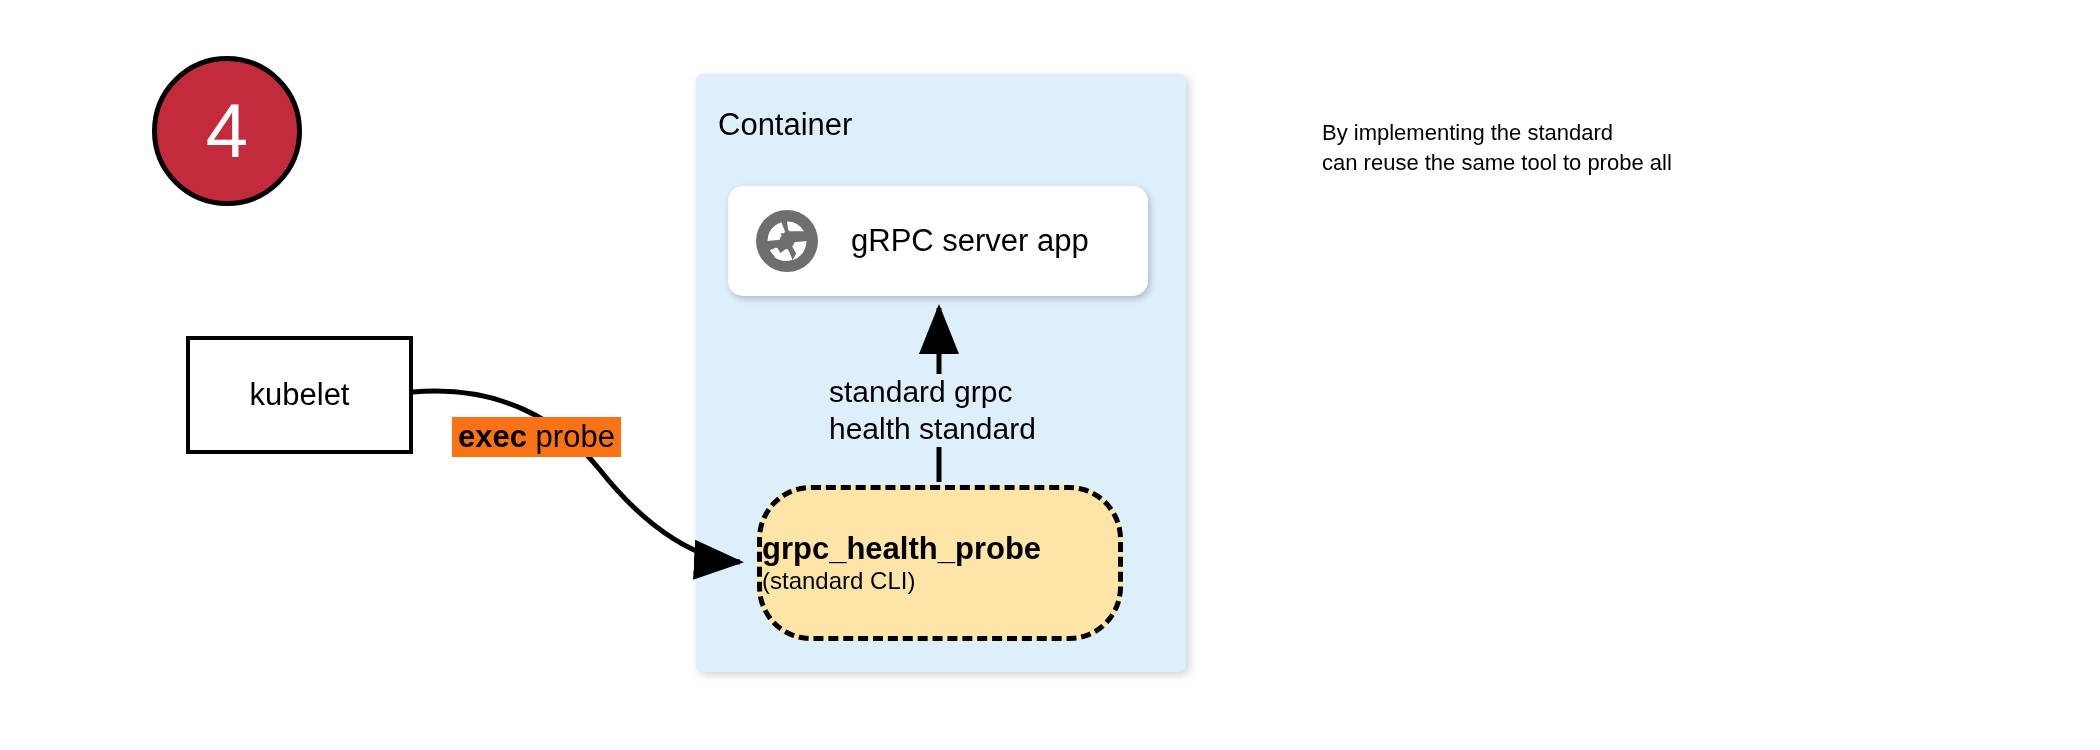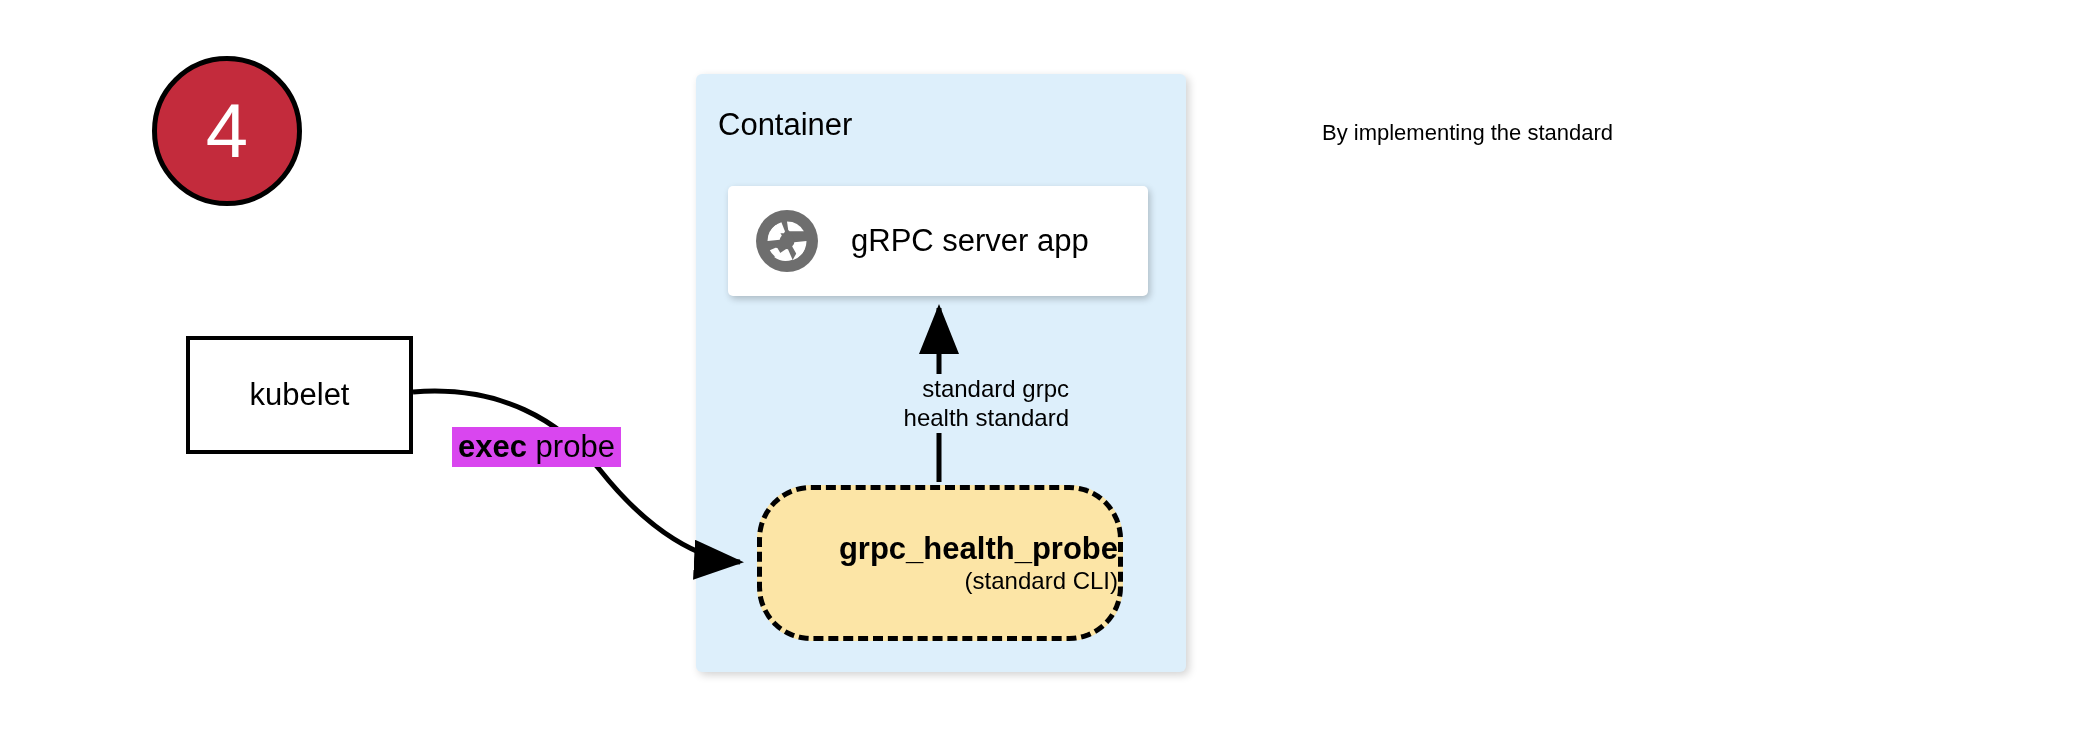--- a/index.html
+++ b/index.html
@@ -232,6 +232,7 @@
 
 <div id="side-note">
   <div>By implementing the standard</div>
+  <div>can reuse the same tool to probe all</div>
 </div>
 
 </body></html>

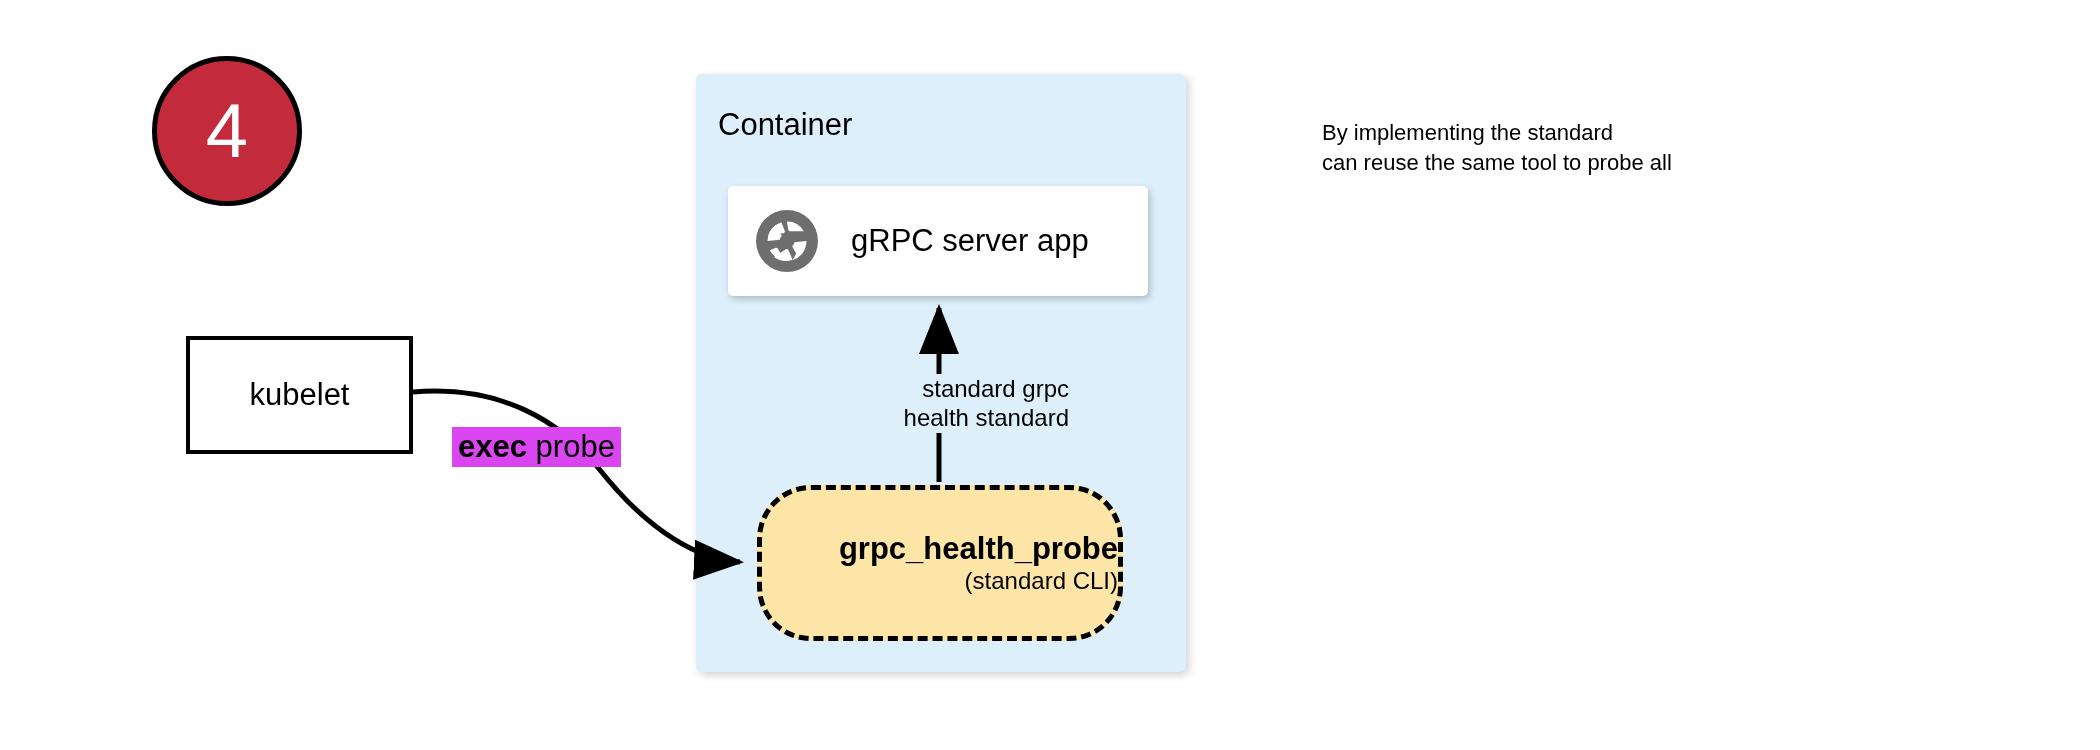--- a/index.html
+++ b/index.html
@@ -96,7 +96,7 @@
     width: 420px;
     height: 110px;
     background: #ffffff;
-    border-radius: 5px;
+    border-radius: 15px;
     box-shadow: 2px 3px 7px rgba(0,0,0,0.22);
     display: flex;
     align-items: center;

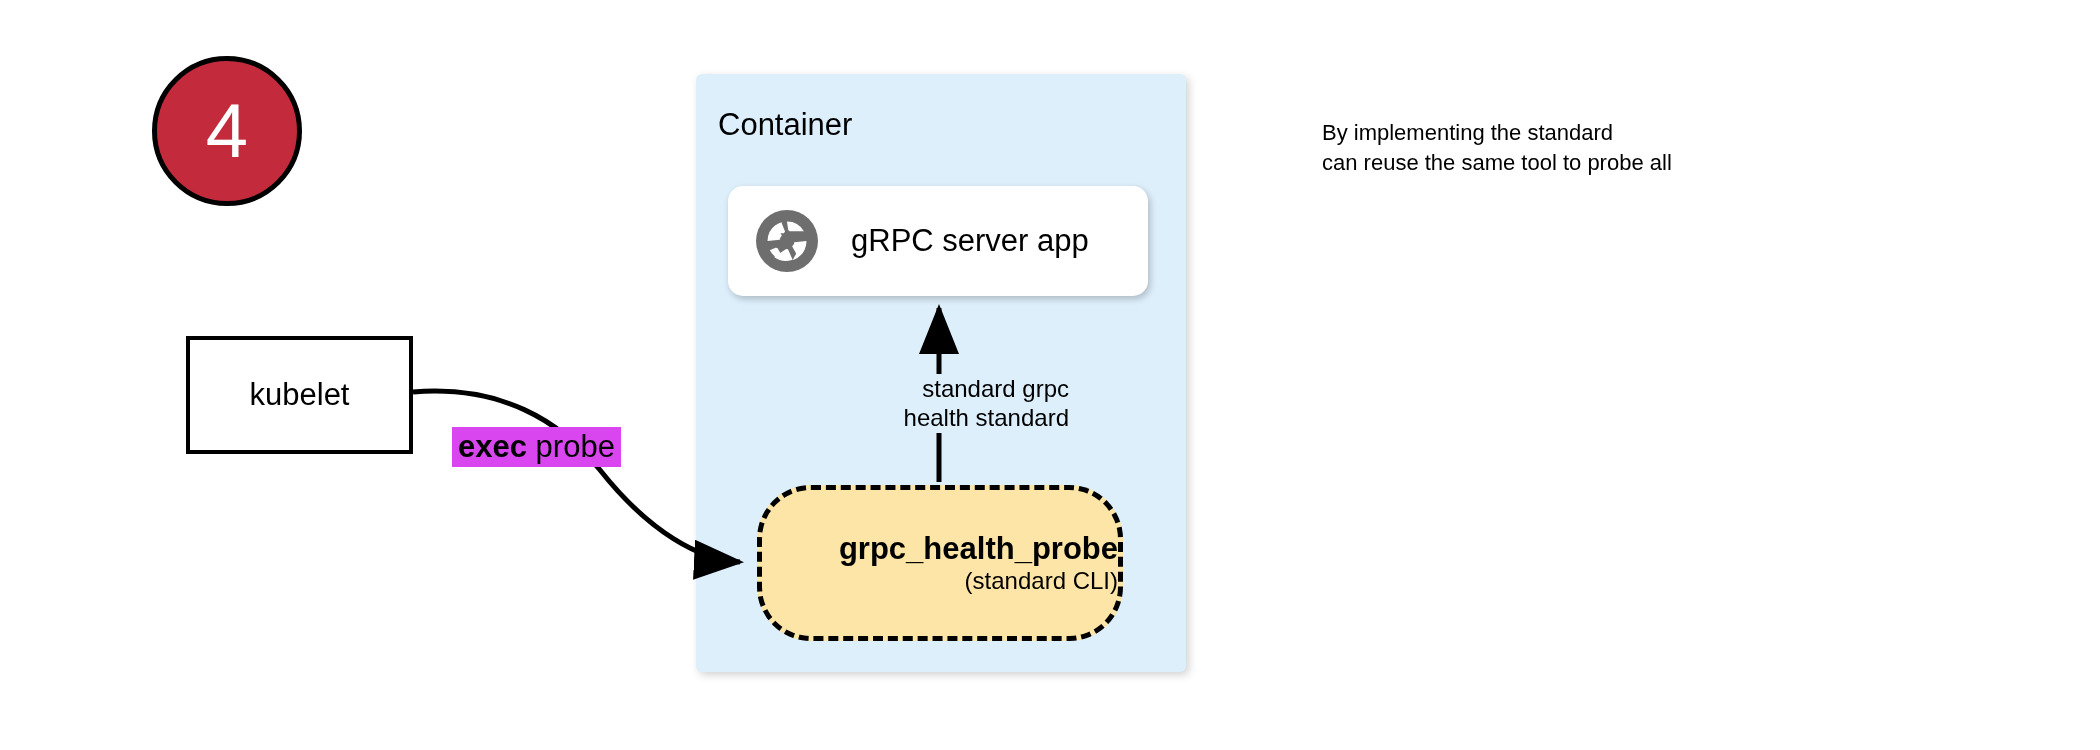--- a/index.html
+++ b/index.html
@@ -118,8 +118,8 @@
     left: 829px;
     top: 374px;
     width: 240px;
-    text-align: right;
-    font-size: 24px;
+    text-align: left;
+    font-size: 30px;
     line-height: 1.22;
     background: #ddeffb;
     z-index: 6;

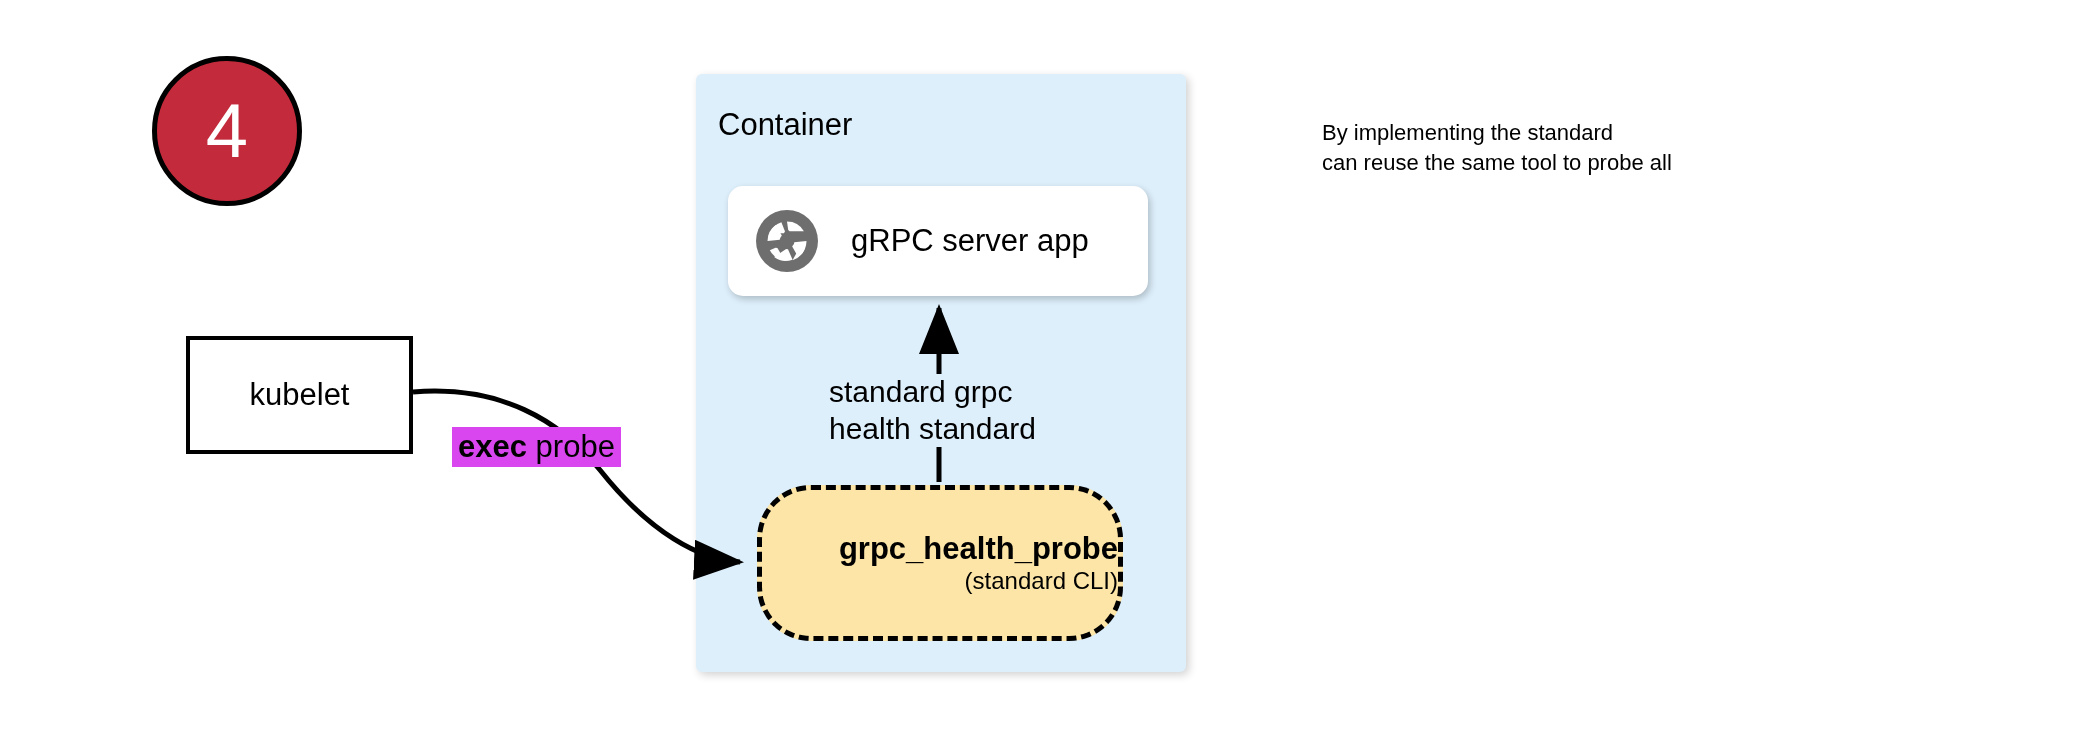--- a/index.html
+++ b/index.html
@@ -61,10 +61,10 @@
   #exec-probe-label {
     position: absolute;
     left: 452px;
-    top: 427px;
+    top: 417px;
     font-size: 31px;
     white-space: nowrap;
-    background: #d946ef;
+    background: #f97316;
     padding: 2px 6px;
     z-index: 6;
   }

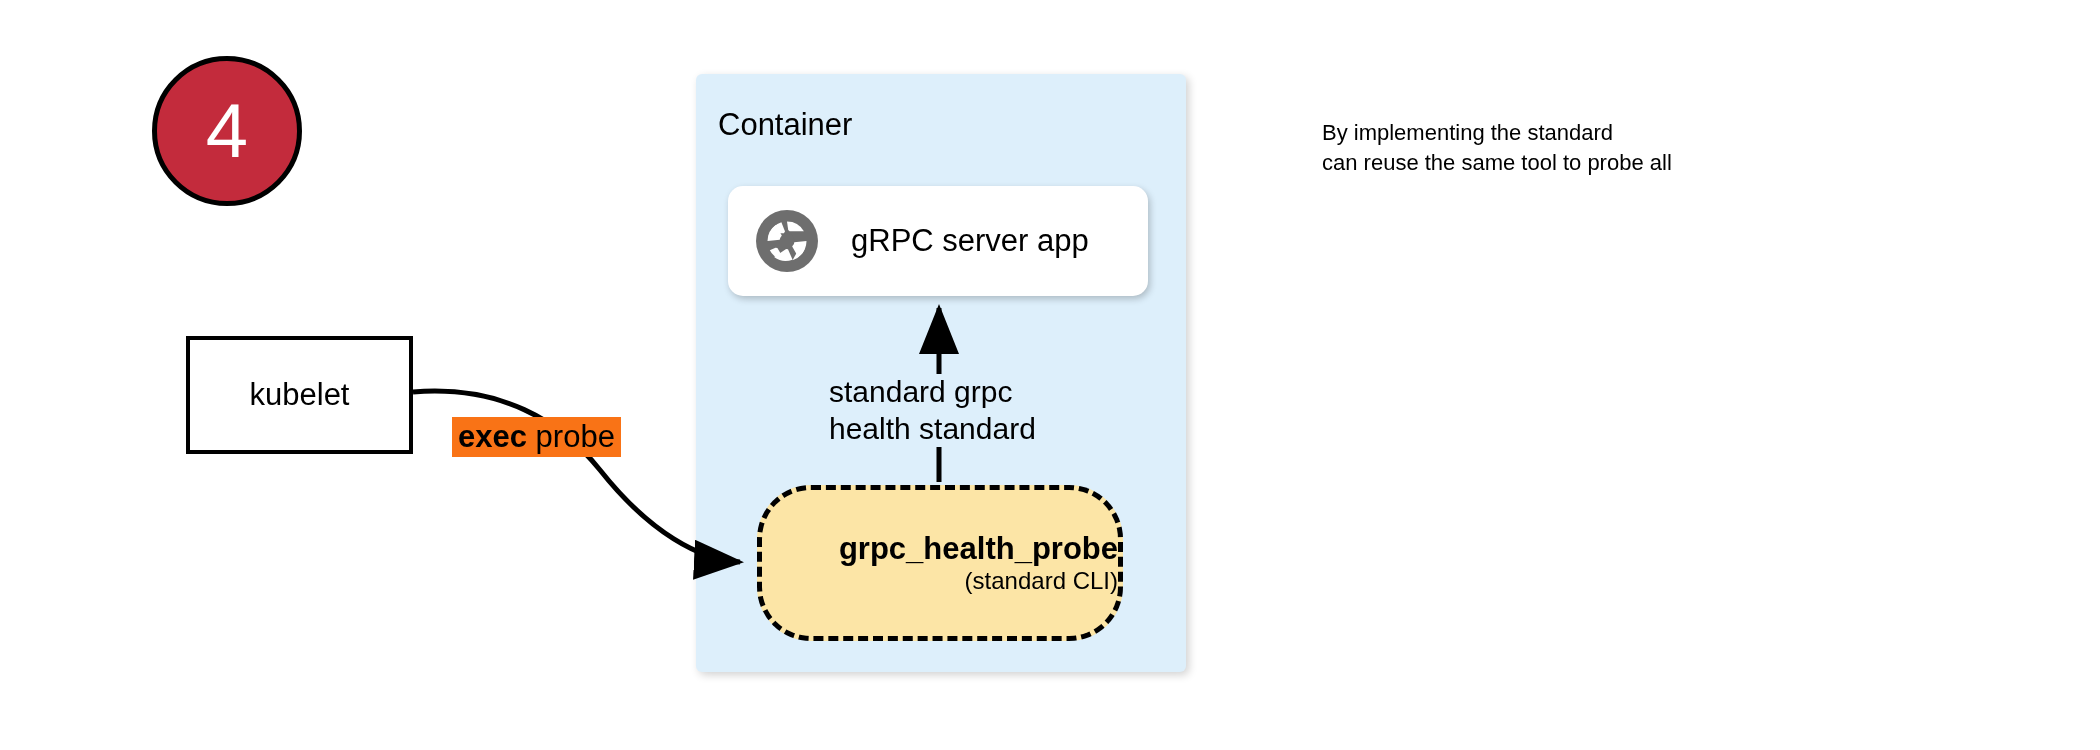--- a/index.html
+++ b/index.html
@@ -138,7 +138,7 @@
     box-sizing: border-box;
     display: flex;
     flex-direction: column;
-    align-items: flex-end;
+    align-items: flex-start;
     justify-content: center;
     z-index: 5;
   }

